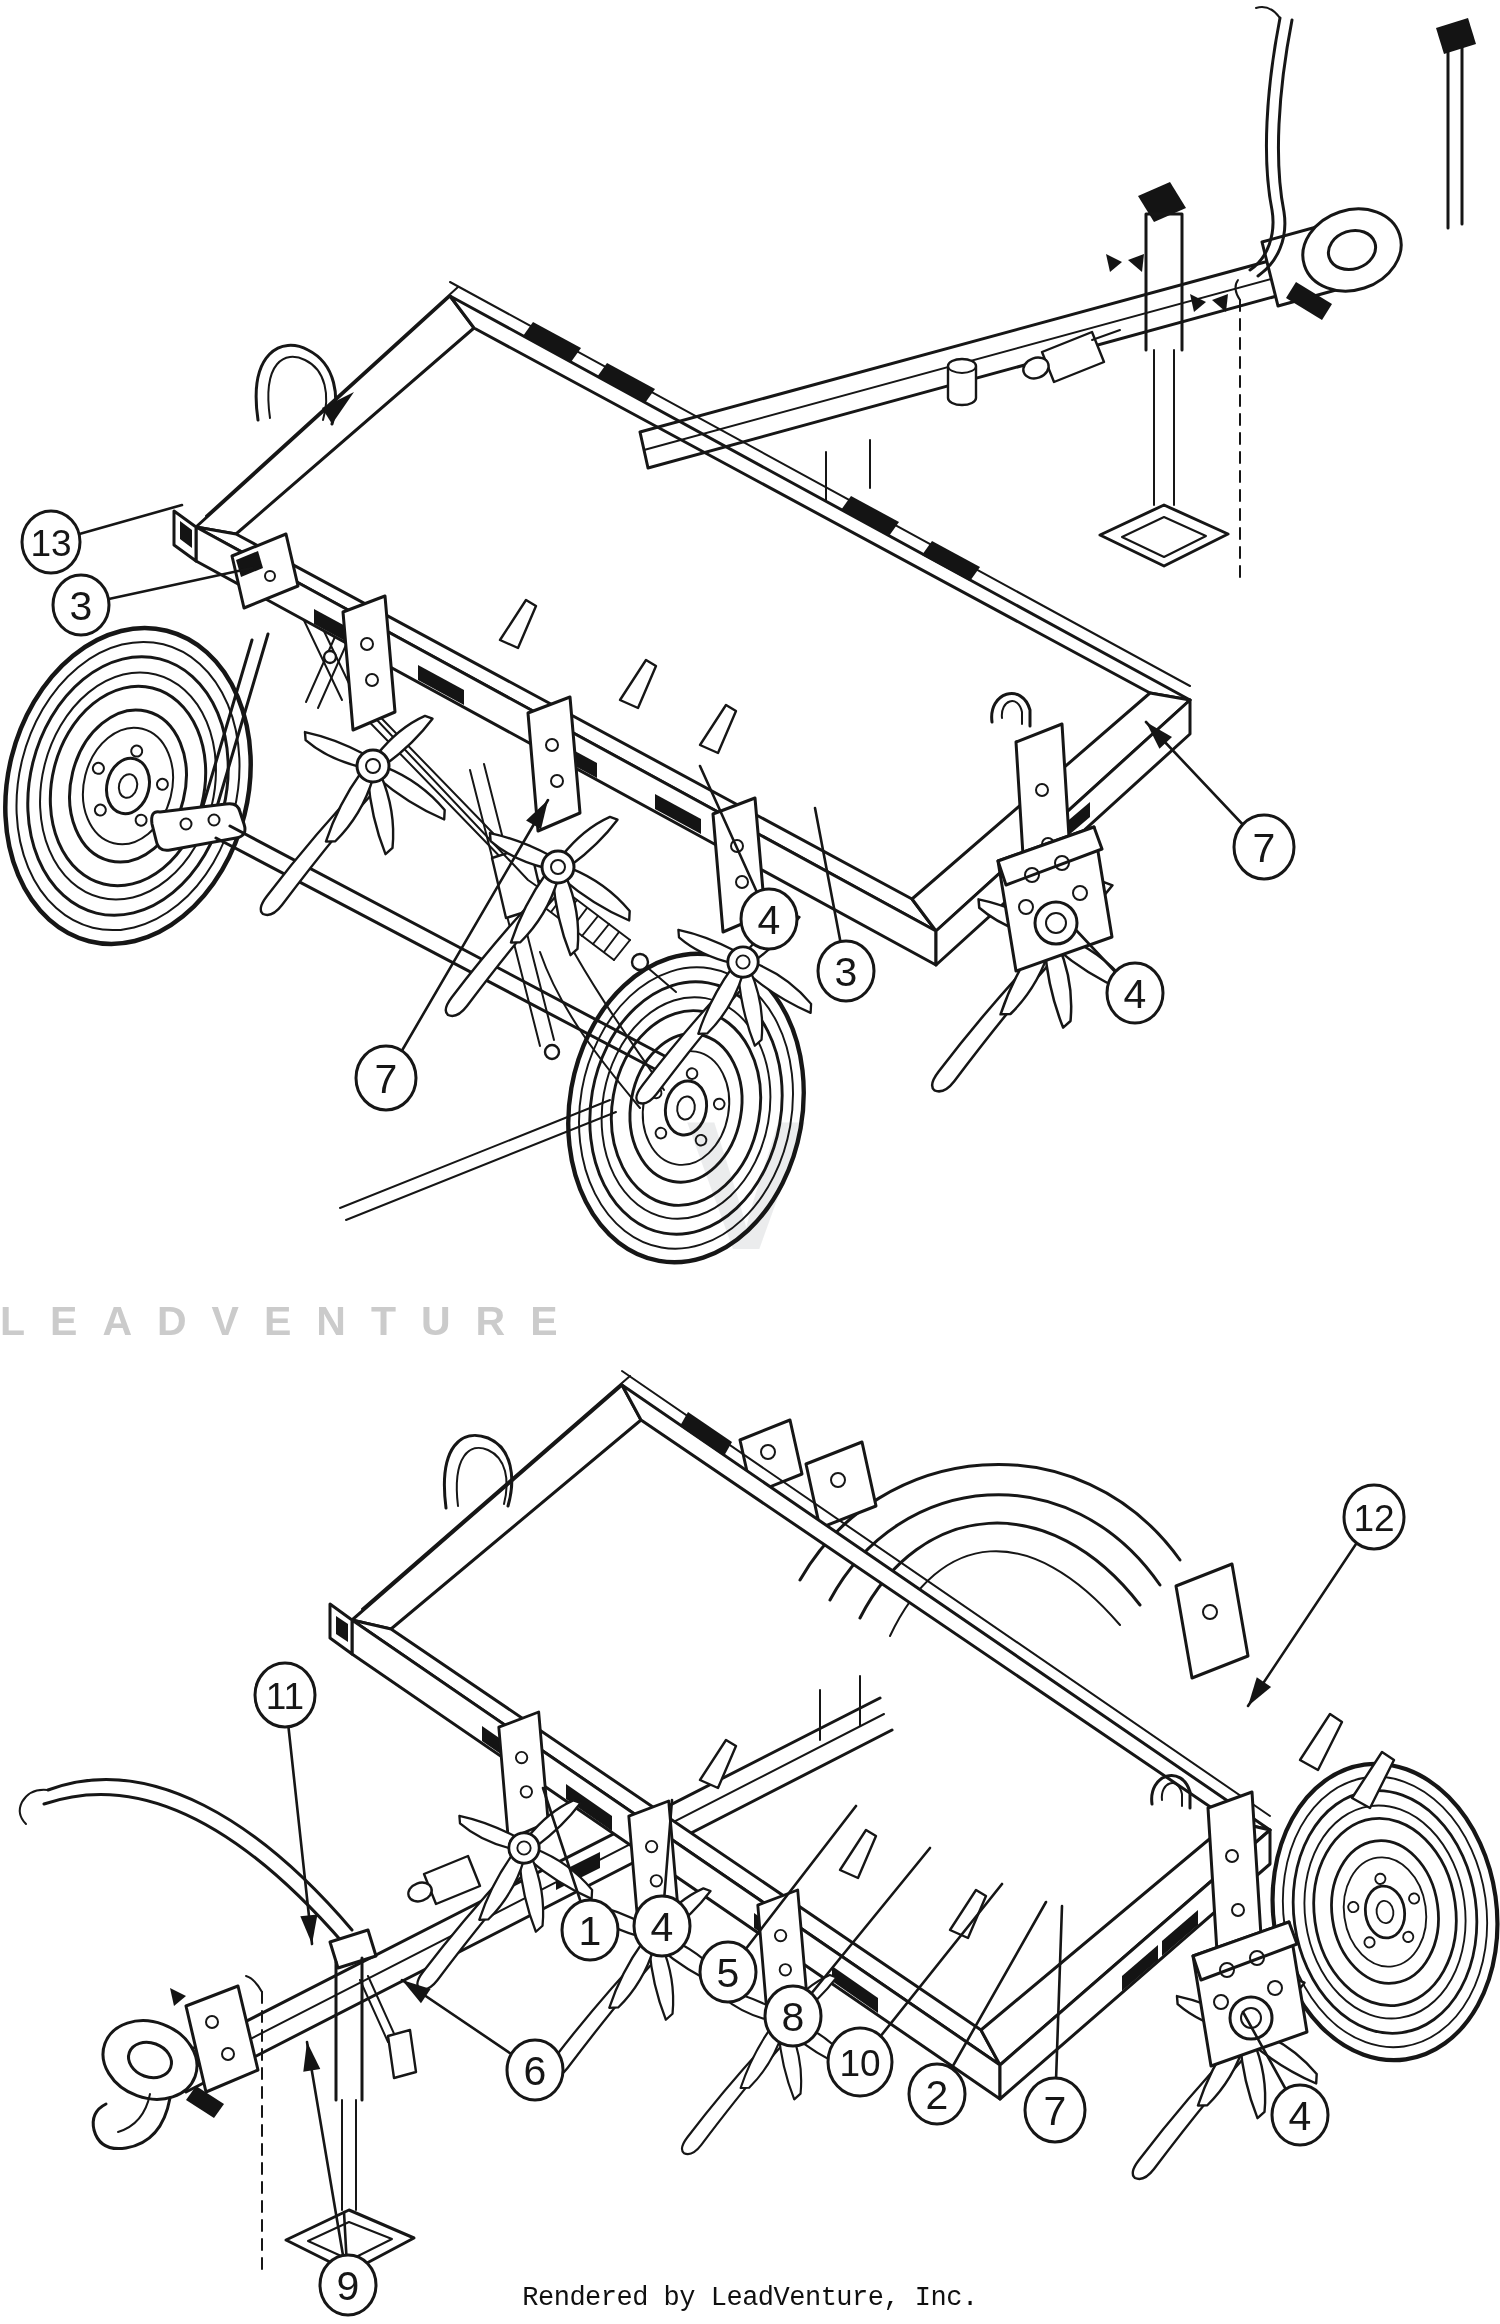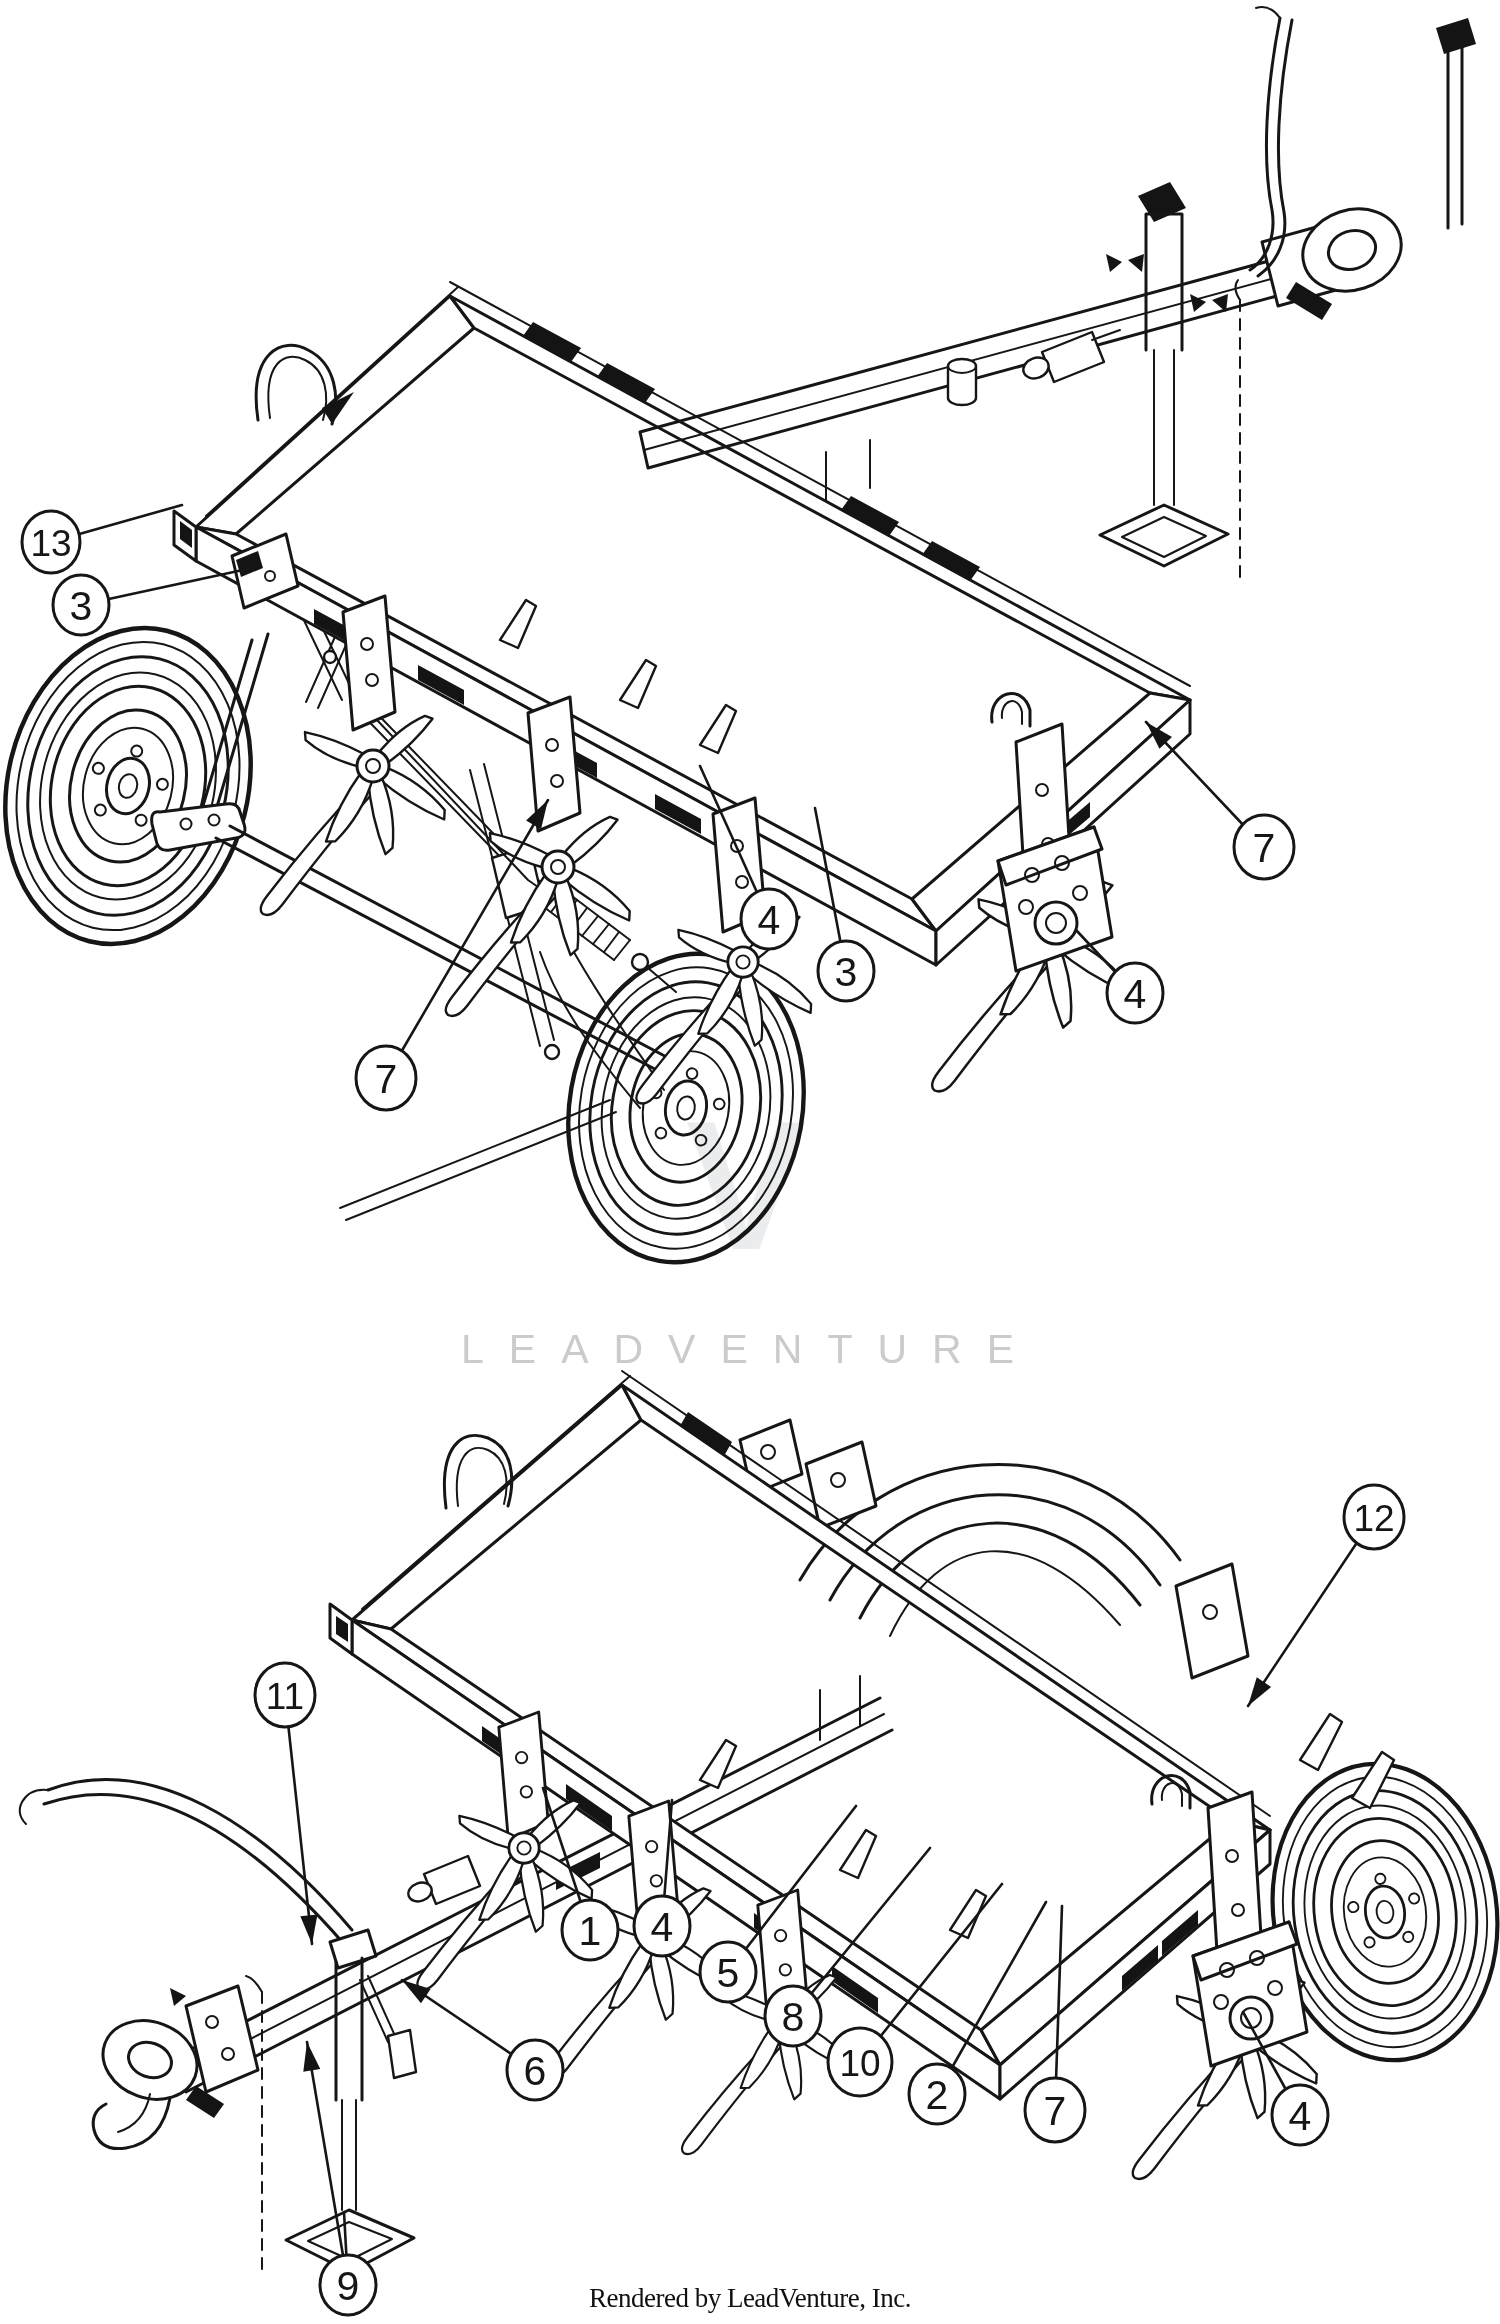--- a/index.html
+++ b/index.html
@@ -9,8 +9,8 @@
   .wm-logo{position:absolute;left:686px;top:1082px;font-size:180px;font-weight:bold;
            color:#8a9096;opacity:.16;transform:scaleY(1.02);z-index:1;
            font-family:"Liberation Sans",sans-serif;}
-  .wm-text{position:absolute;left:0;top:1326px;width:100%;text-align:center;
-           font-size:41px;font-weight:normal;letter-spacing:25px;color:#cbcbcb;
+  .wm-text{position:absolute;left:0;top:1298px;width:100%;
+           font-size:41px;font-weight:bold;letter-spacing:25px;color:#cbcbcb;
            z-index:1;font-family:"Liberation Sans",sans-serif;}
   .footer{position:absolute;left:0;top:2283px;width:100%;text-align:center;
           font-size:27px;color:#101010;z-index:3;letter-spacing:-0.5px;

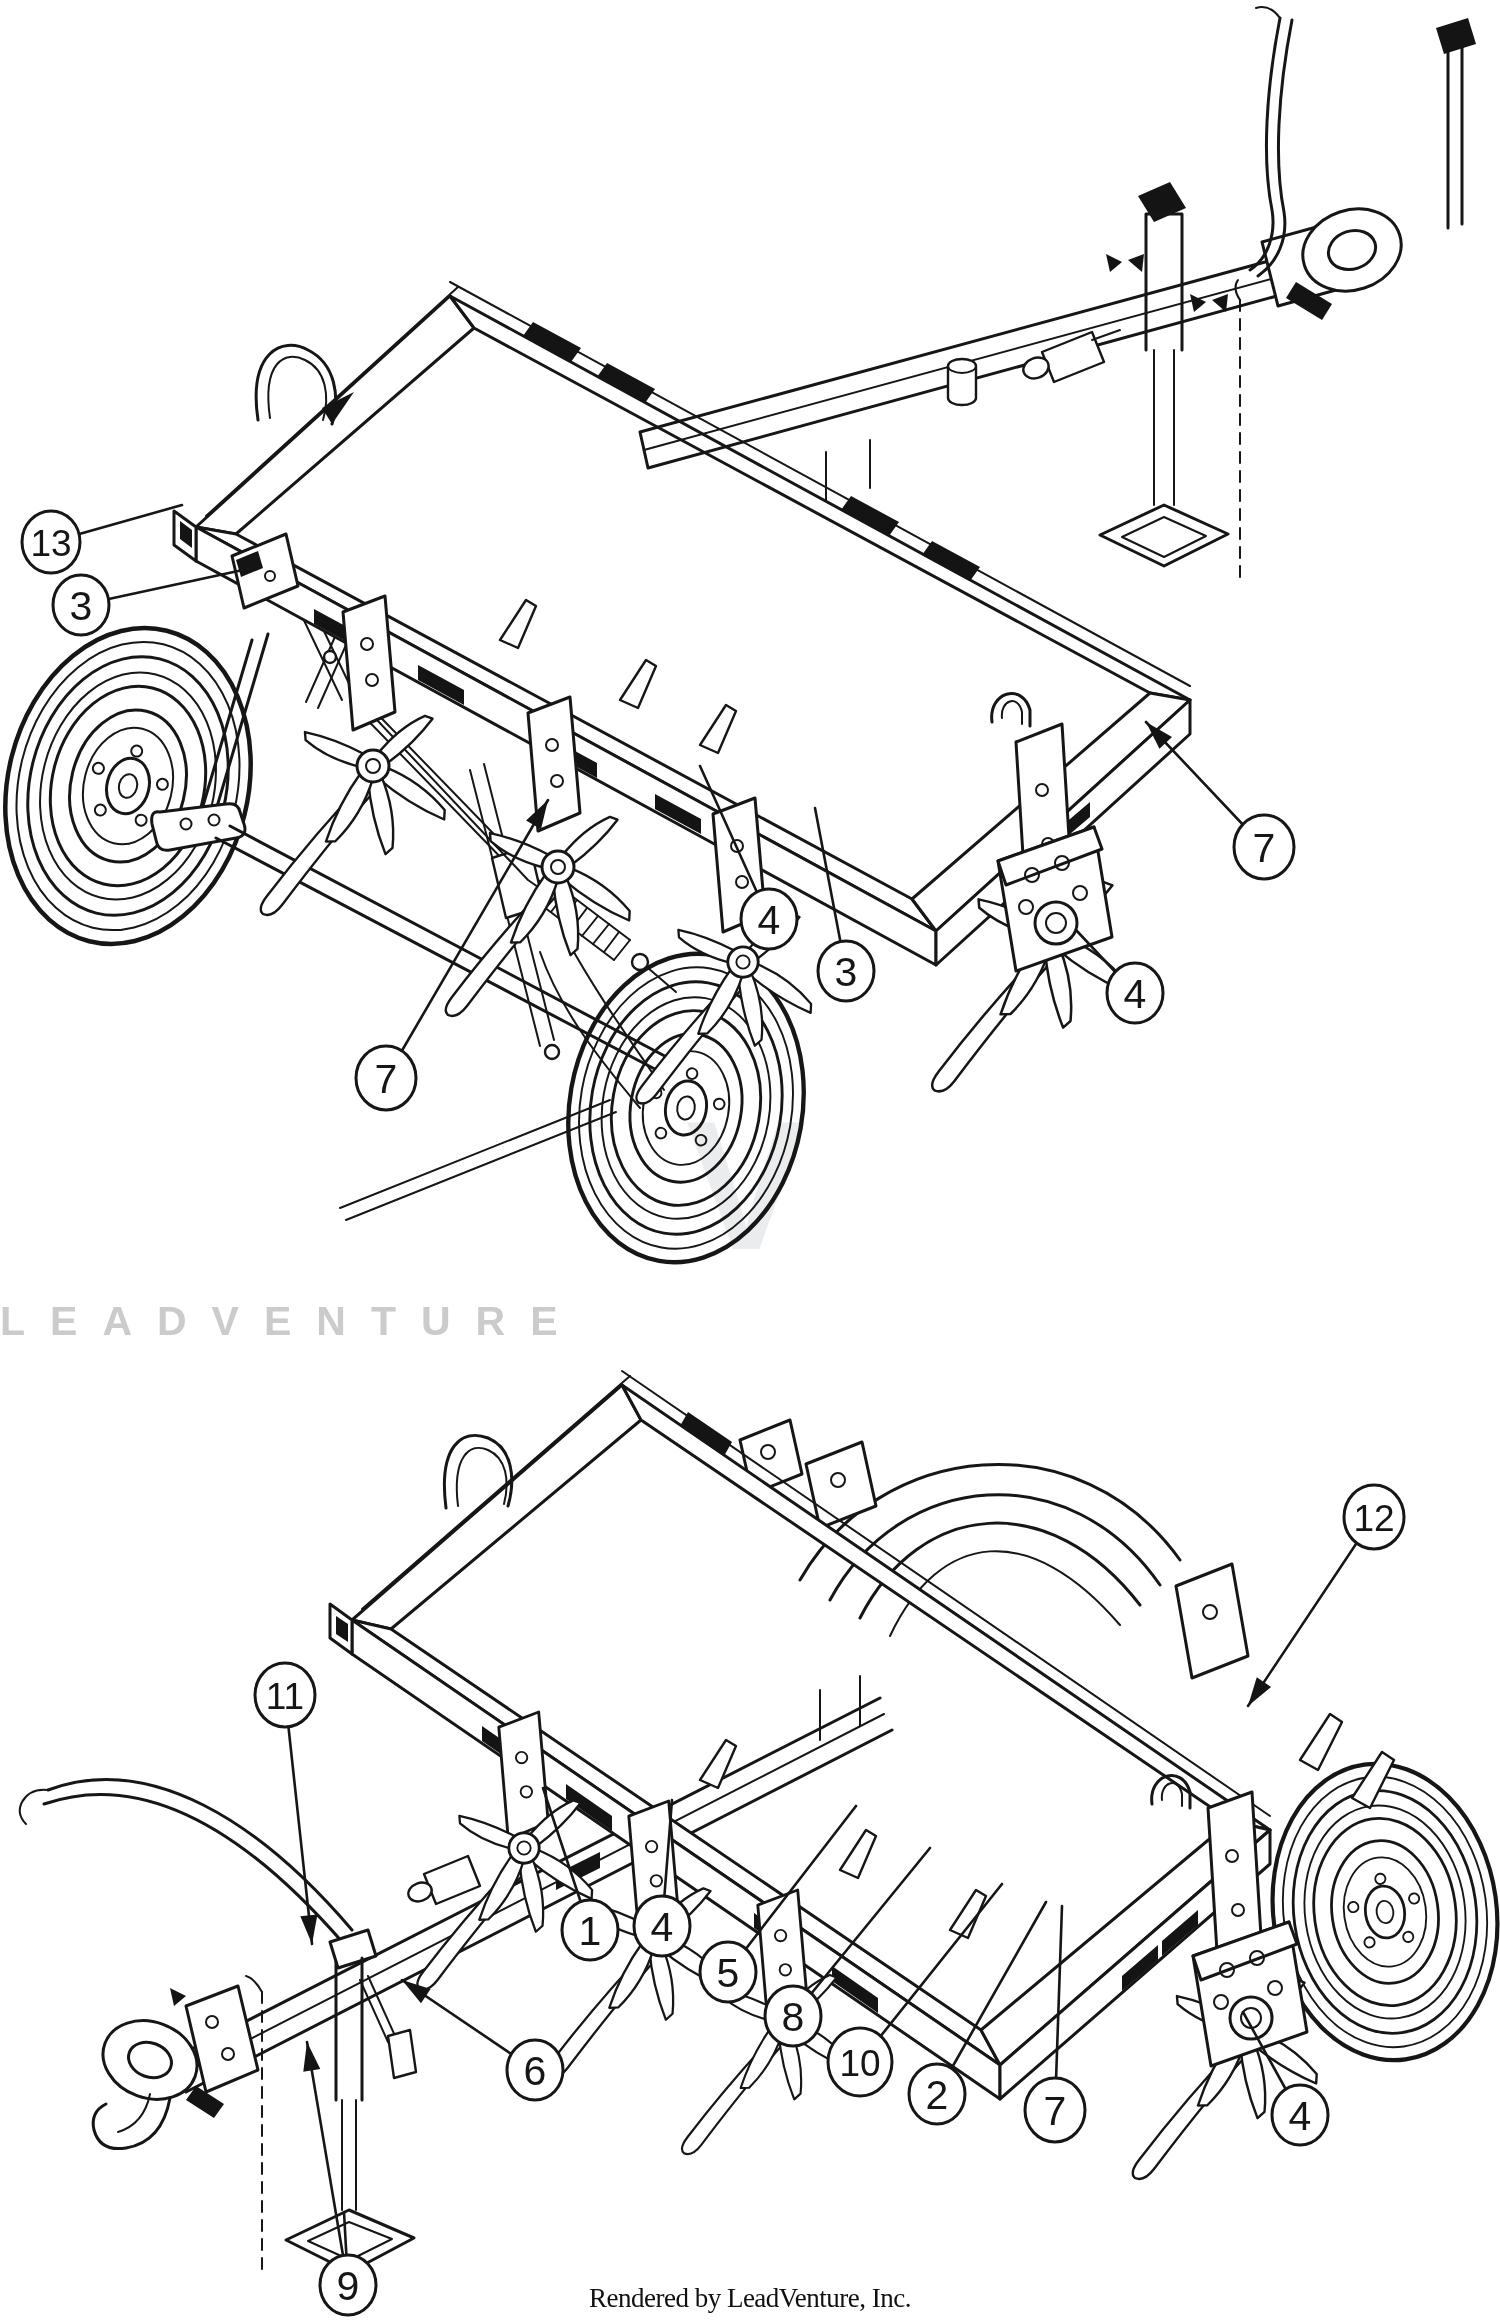--- a/index.html
+++ b/index.html
@@ -14,7 +14,7 @@
            z-index:1;font-family:"Liberation Sans",sans-serif;}
   .footer{position:absolute;left:0;top:2283px;width:100%;text-align:center;
           font-size:27px;color:#101010;z-index:3;letter-spacing:-0.5px;
-          font-family:Liberation Serif, serif;}
+          font-family:Liberation Mono, monospace;}
   svg{position:absolute;left:0;top:0;z-index:2;}
   svg *{vector-effect:none;}
   .ln{fill:none;stroke:#161616;stroke-width:3;stroke-linecap:round;stroke-linejoin:round;}

